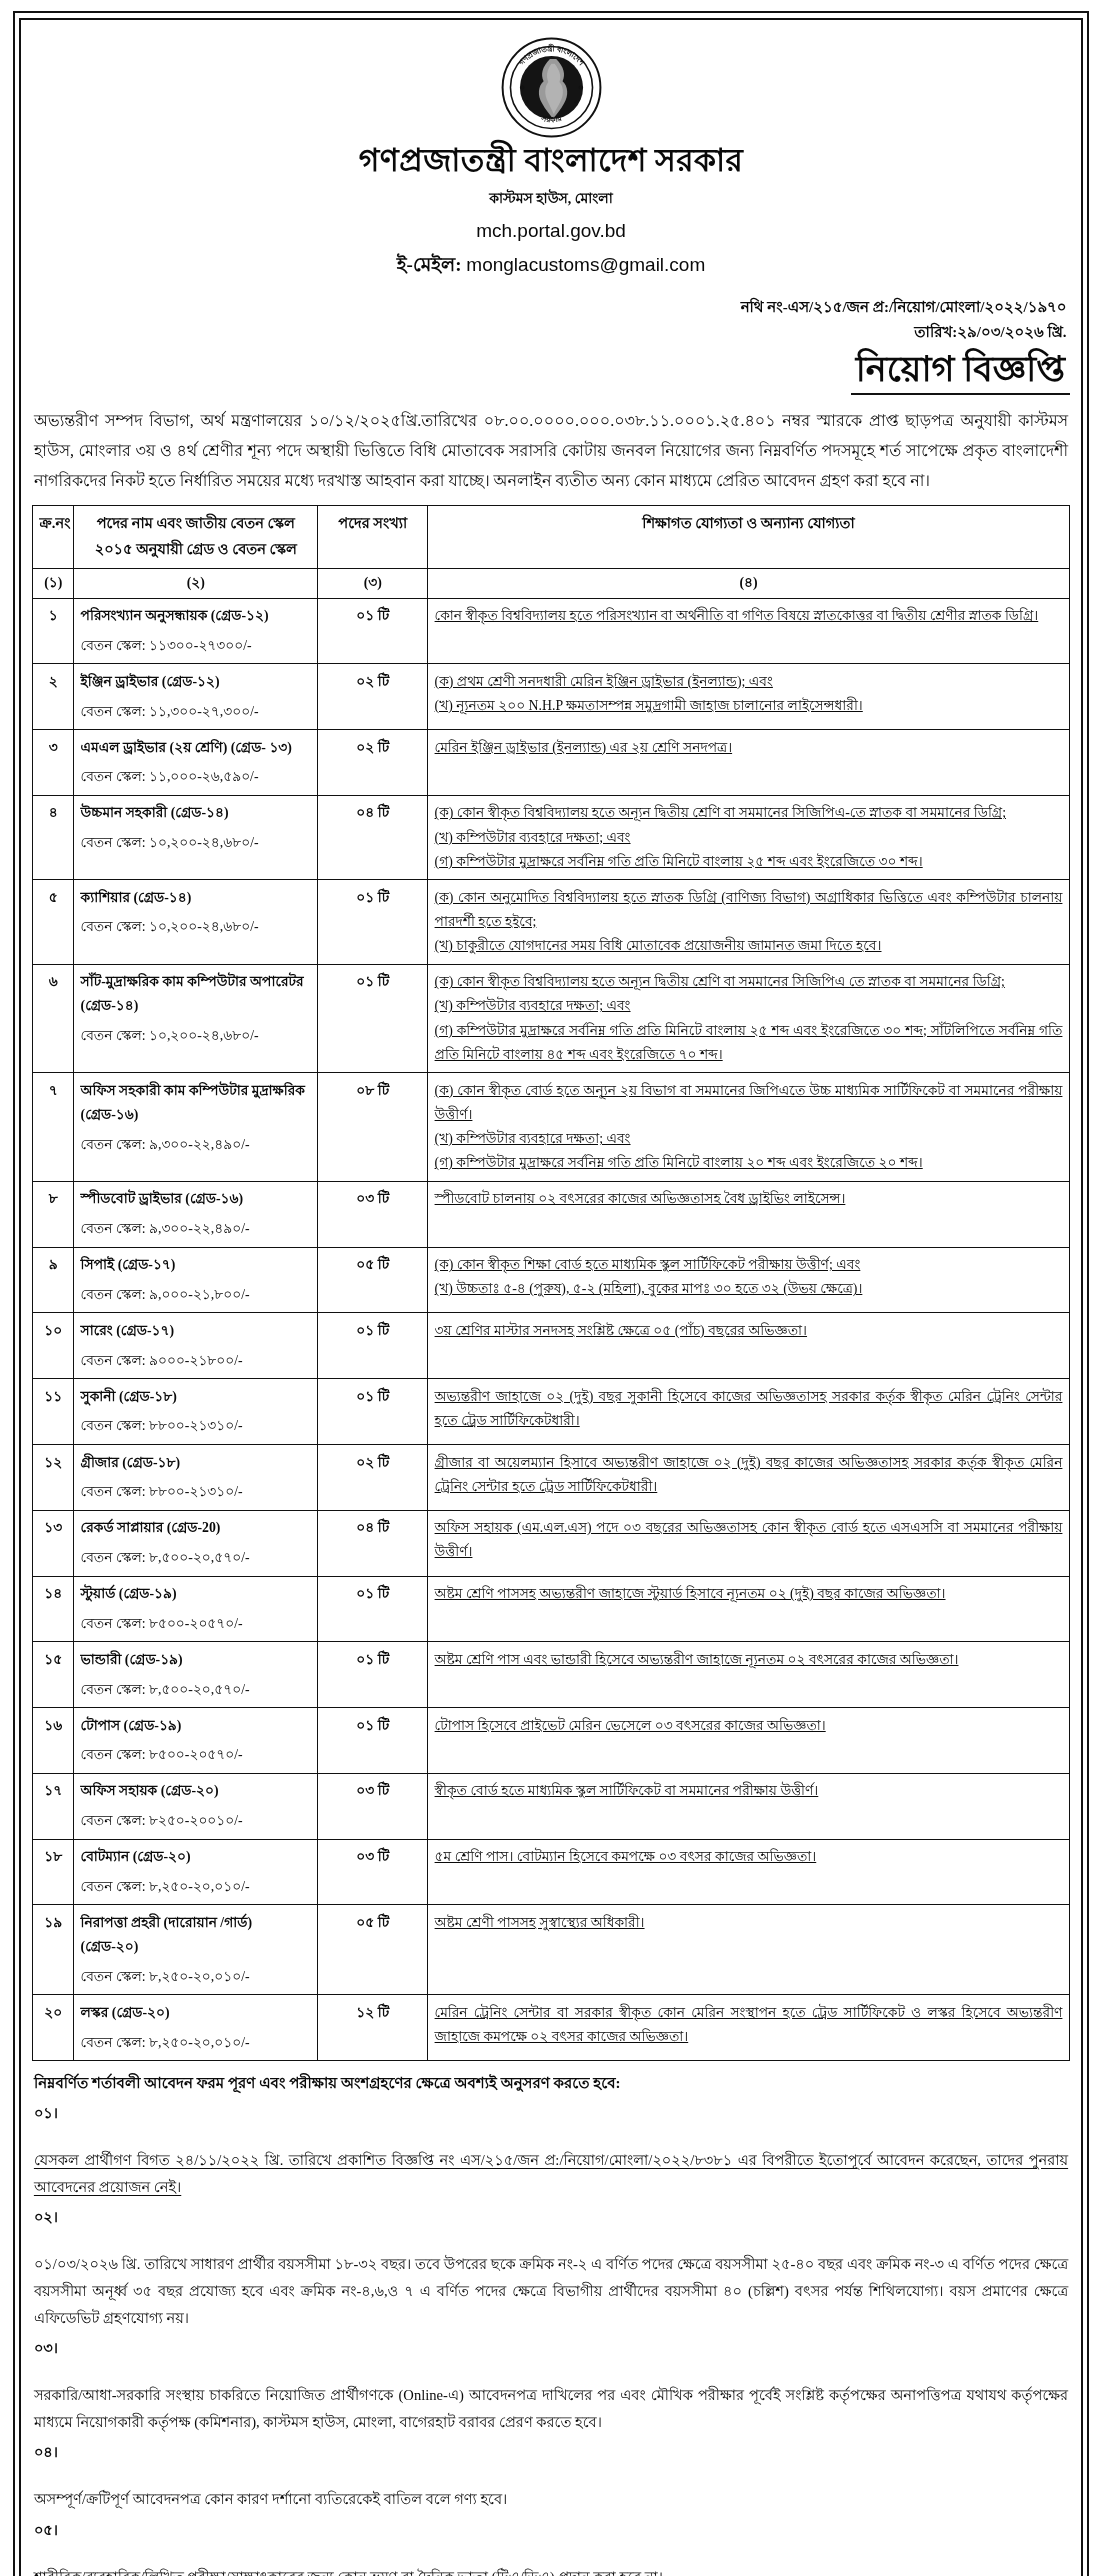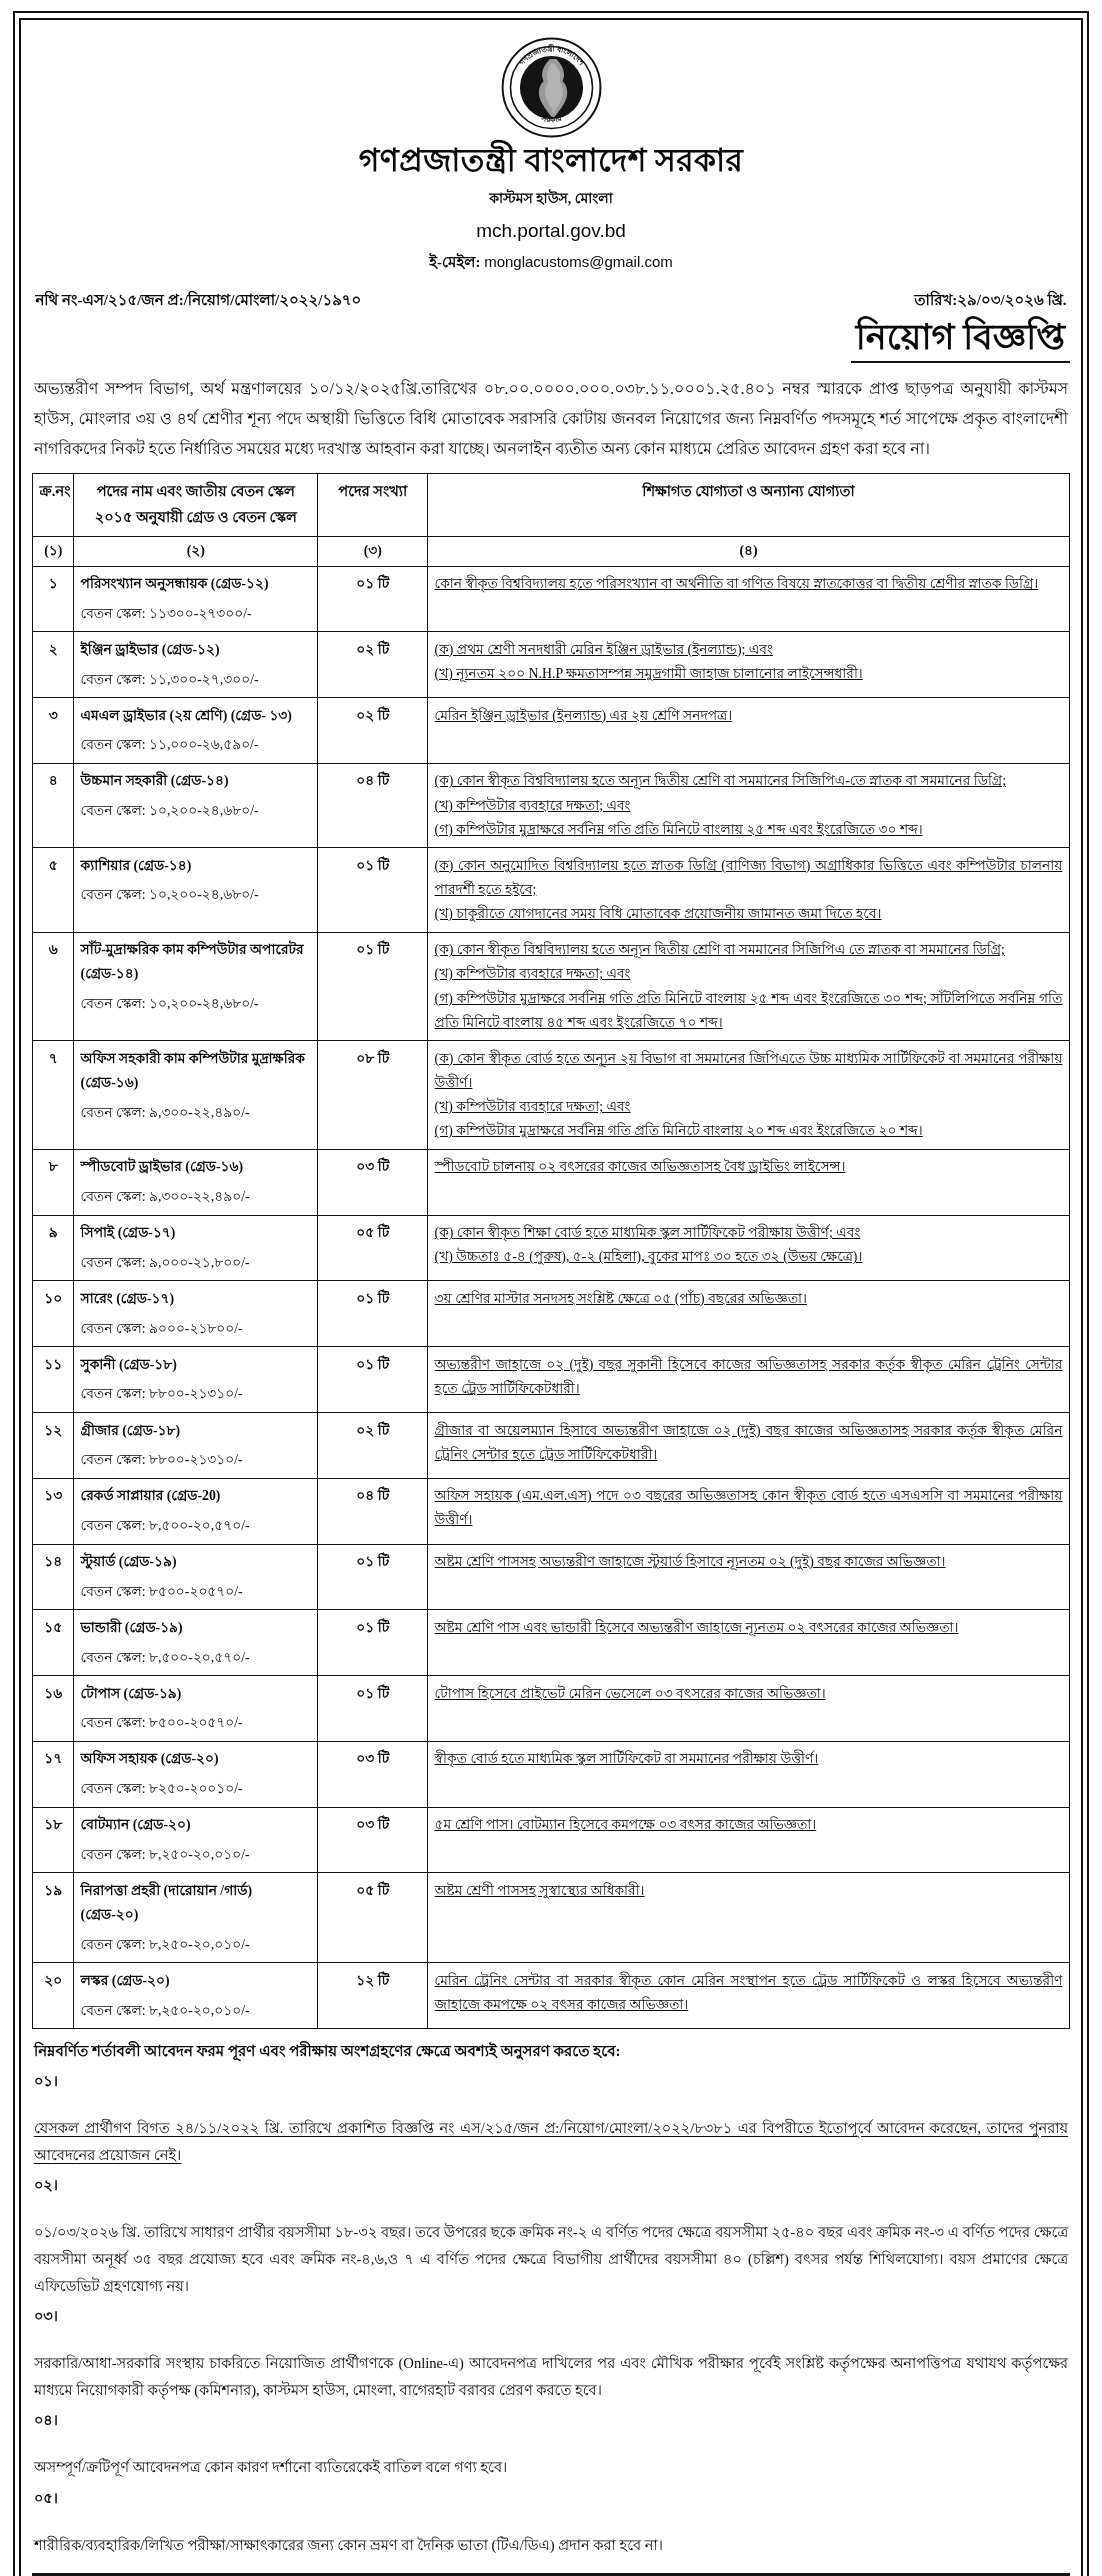--- a/index.html
+++ b/index.html
@@ -50,7 +50,7 @@
   .office-line{ font-size:14px; font-weight:600; margin:4.7px 0 9.4px 0;}
   .web-line{ font-size:19px; font-weight:400; margin:3.1px 0 7.9px 0;
     font-family:"Liberation Sans","DejaVu Sans",sans-serif; }
-  .email-line{ font-size:15px; margin:3.1px 0 1.6px 0;}
+  .email-line{ font-size:19px; margin:3.1px 0 1.6px 0;}
   .email-line .lbl{ font-family:"Liberation Serif",serif; font-weight:600;}
   .email-line .val{ font-family:"Liberation Sans","DejaVu Sans",sans-serif;}
 

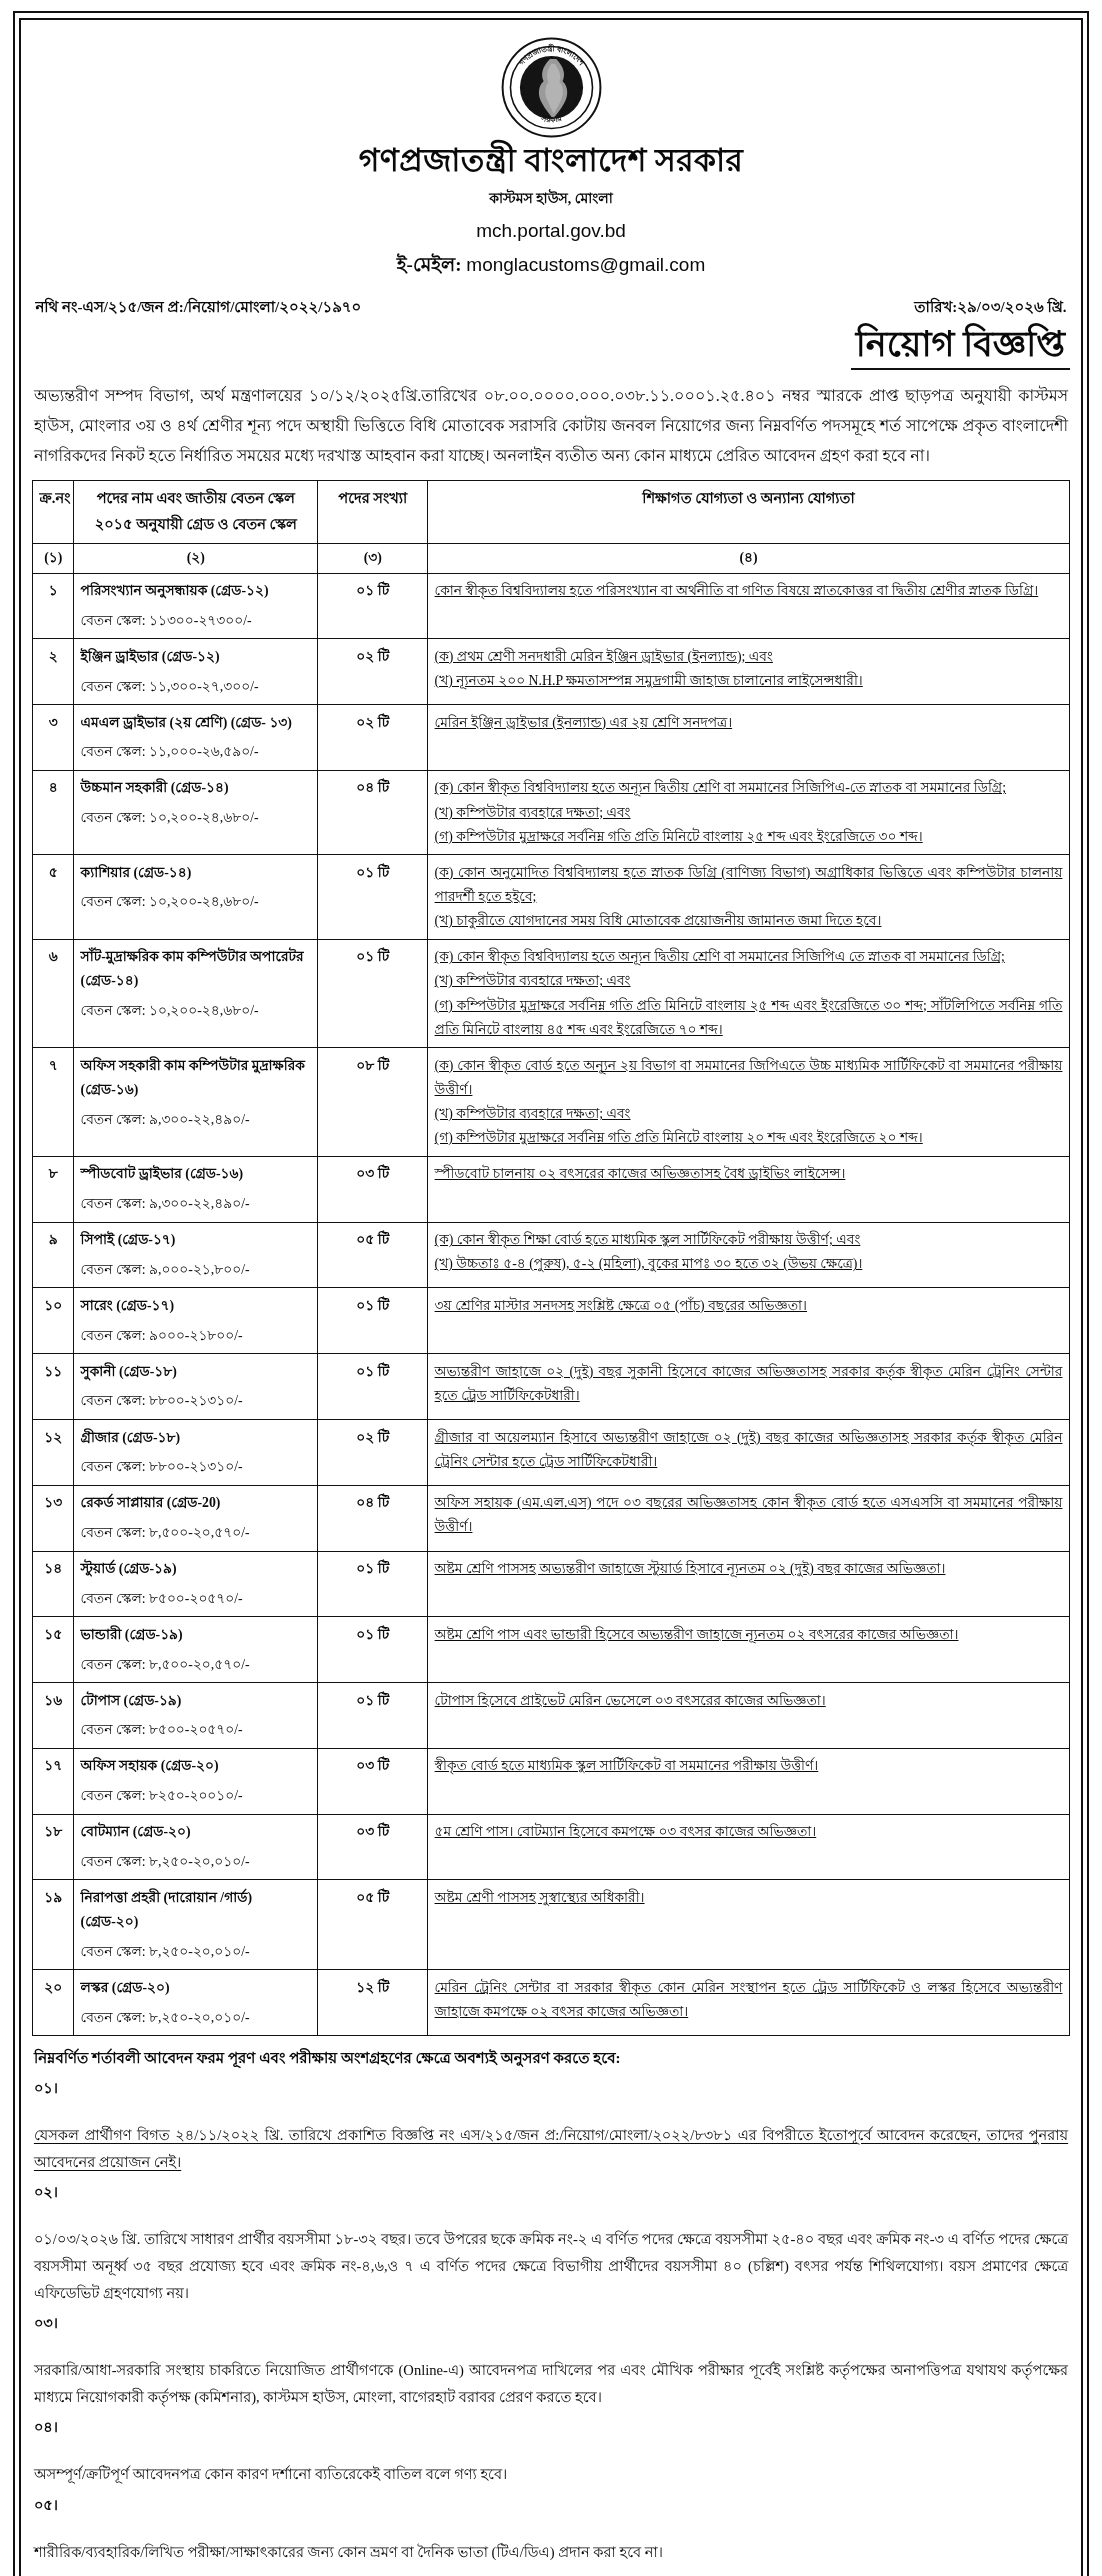--- a/index.html
+++ b/index.html
@@ -56,7 +56,7 @@
 
   .meta-row{
     display:flex; justify-content:space-between; align-items:flex-end;
-    font-size:15px; font-weight:600; margin:12.6px 3.1px 1.6px 3.1px;
+    font-size:15px; font-weight:600; margin:12.6px 3.1px 1.6px 3.1px;flex-direction:column;
   }
 
   .notice-title{

